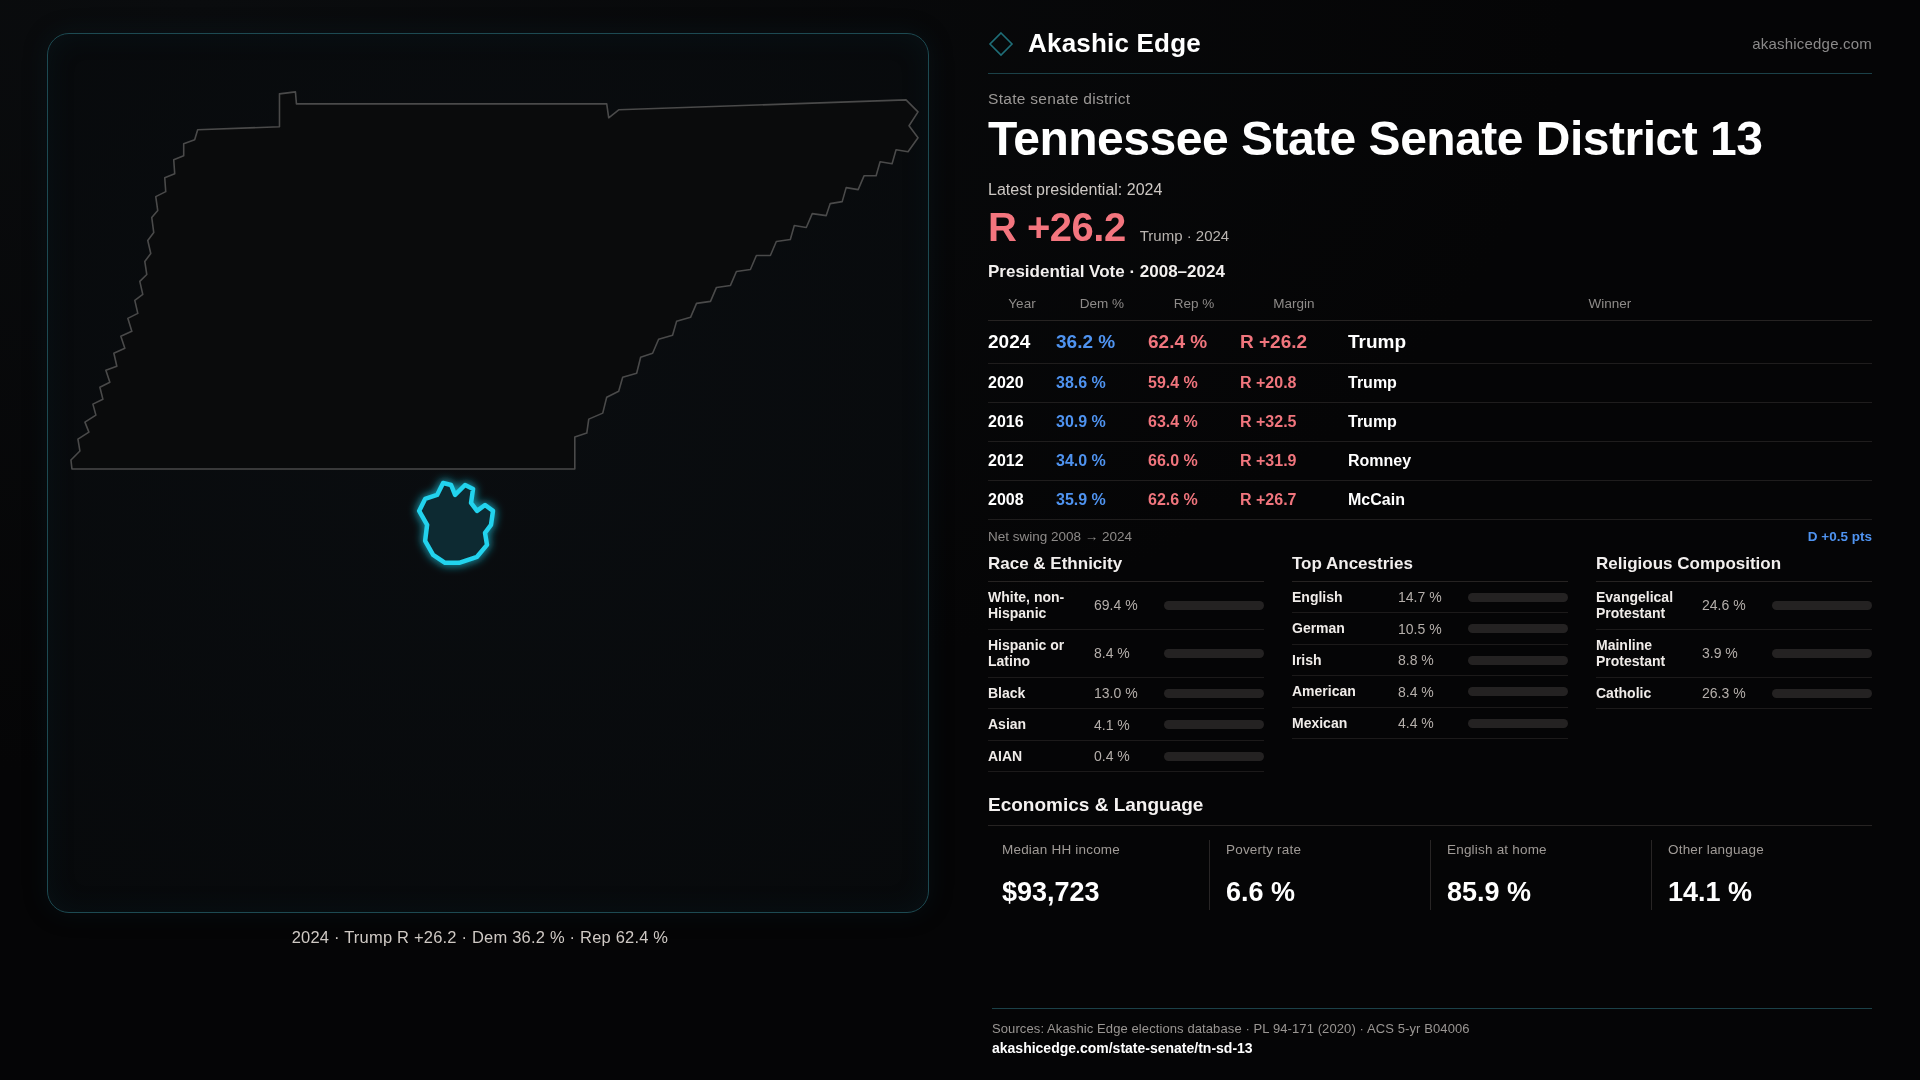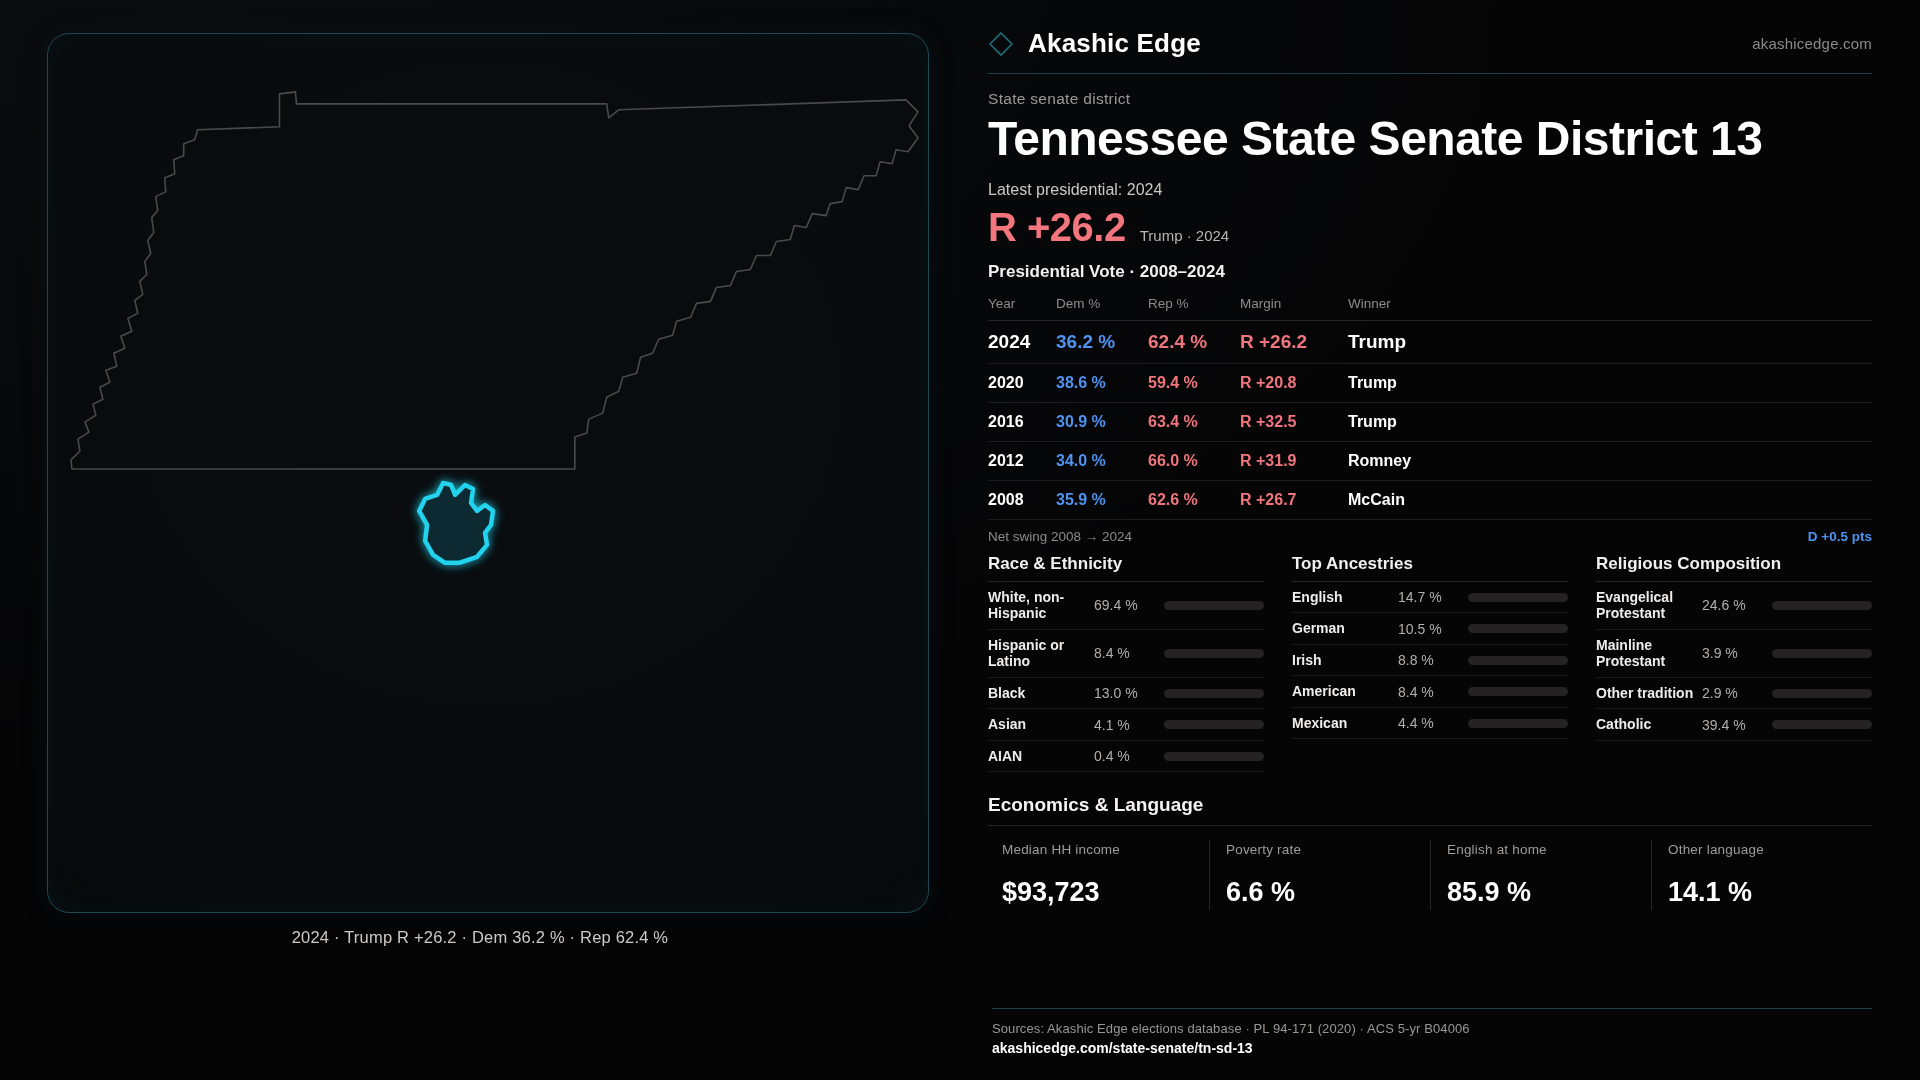--- a/index.html
+++ b/index.html
@@ -94,7 +94,7 @@
   
   table.votes { width: 100%; border-collapse: collapse; margin-top: 10px; }
   table.votes th {
-    text-align: left; font-weight: normal;
+    text-align: center; font-weight: normal;
     font-size: 13.5px; color: #8e8b89;
     padding: 4px 0 9px 0;
     border-bottom: 1px solid #262322;

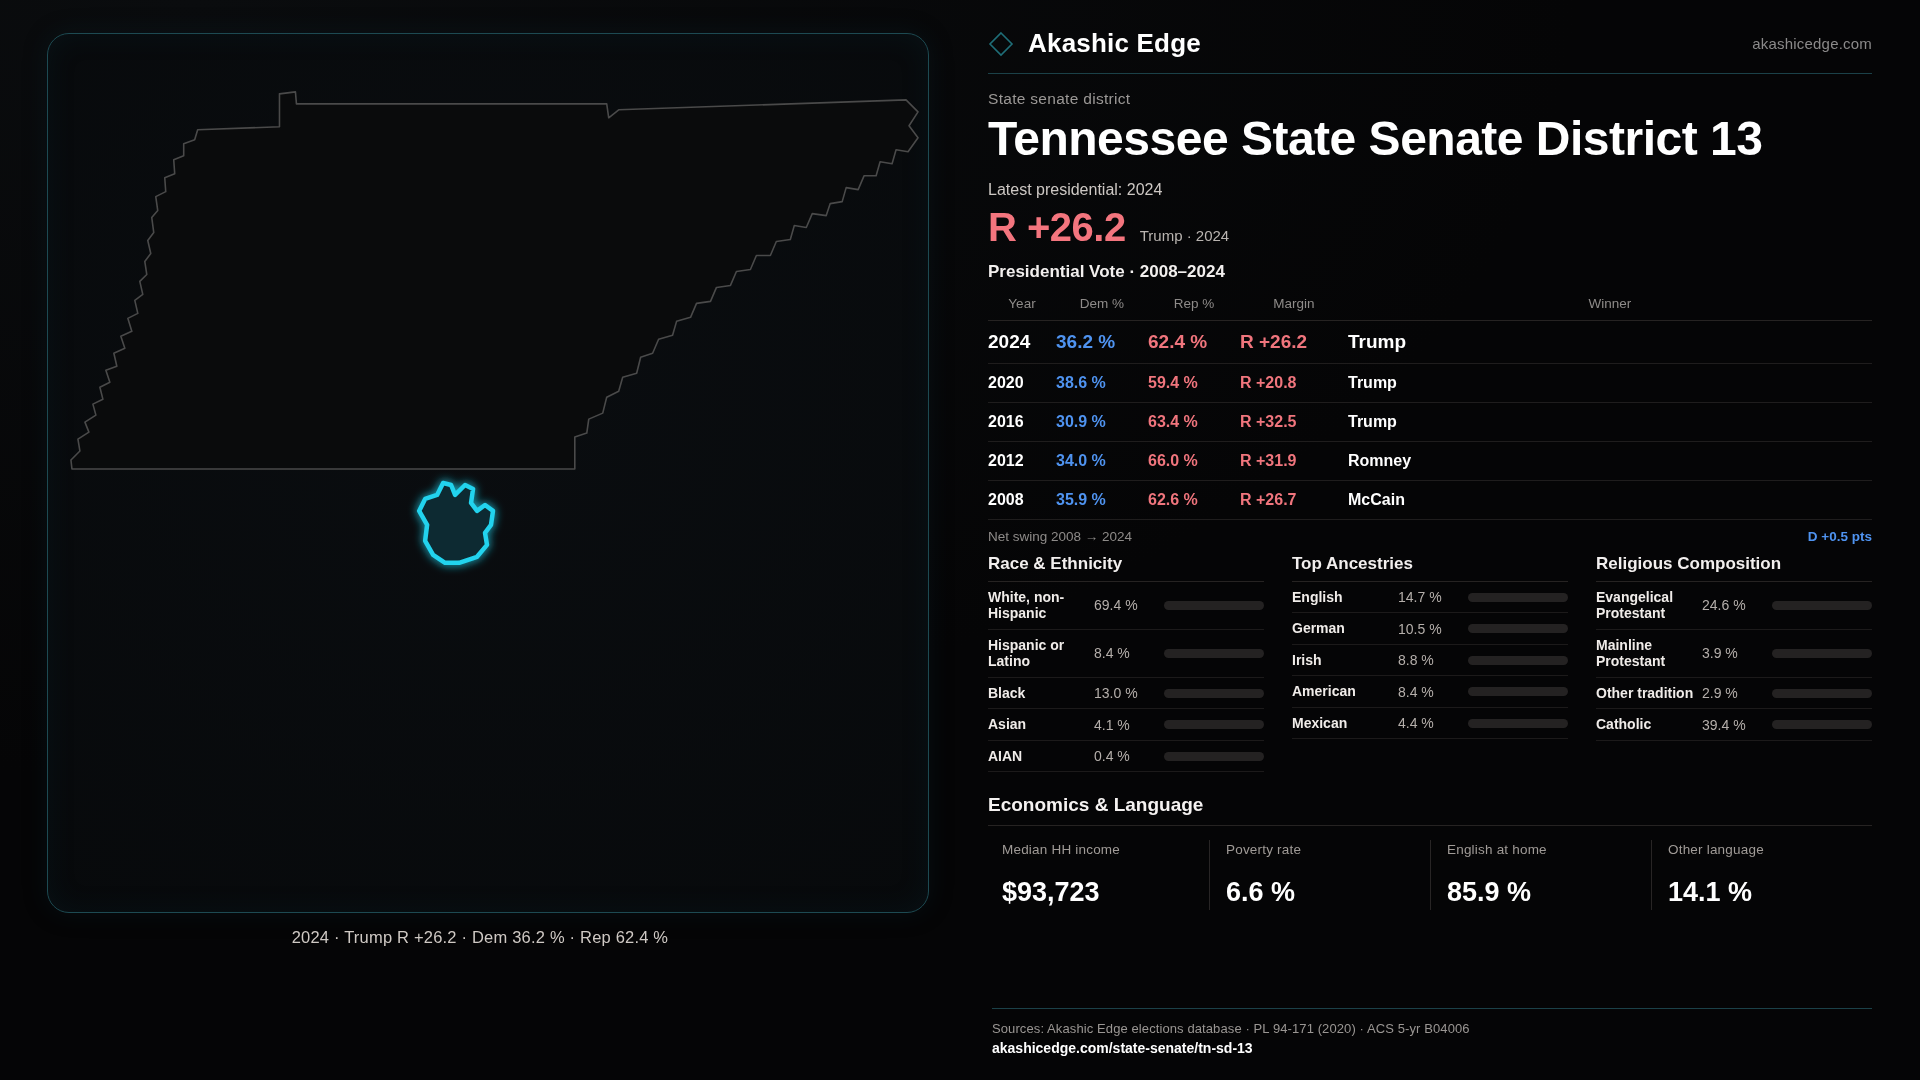--- a/index.html
+++ b/index.html
@@ -371,11 +371,6 @@
           <span class="bar-track"><span class="bar-fill" style="width: 3.9%; background: rgb(79, 147, 240);"></span></span>
         </div>
         <div class="demo-row">
-          <span class="demo-lab">Other tradition</span>
-          <span class="demo-val">2.9 %</span>
-          <span class="bar-track"><span class="bar-fill" style="width: 2.9%; background: rgb(156, 163, 175);"></span></span>
-        </div>
-        <div class="demo-row">
           <span class="demo-lab">Catholic</span>
           <span class="demo-val">39.4 %</span>
           <span class="bar-track"><span class="bar-fill" style="width: 2.4%; background: rgb(232, 160, 32);"></span></span>

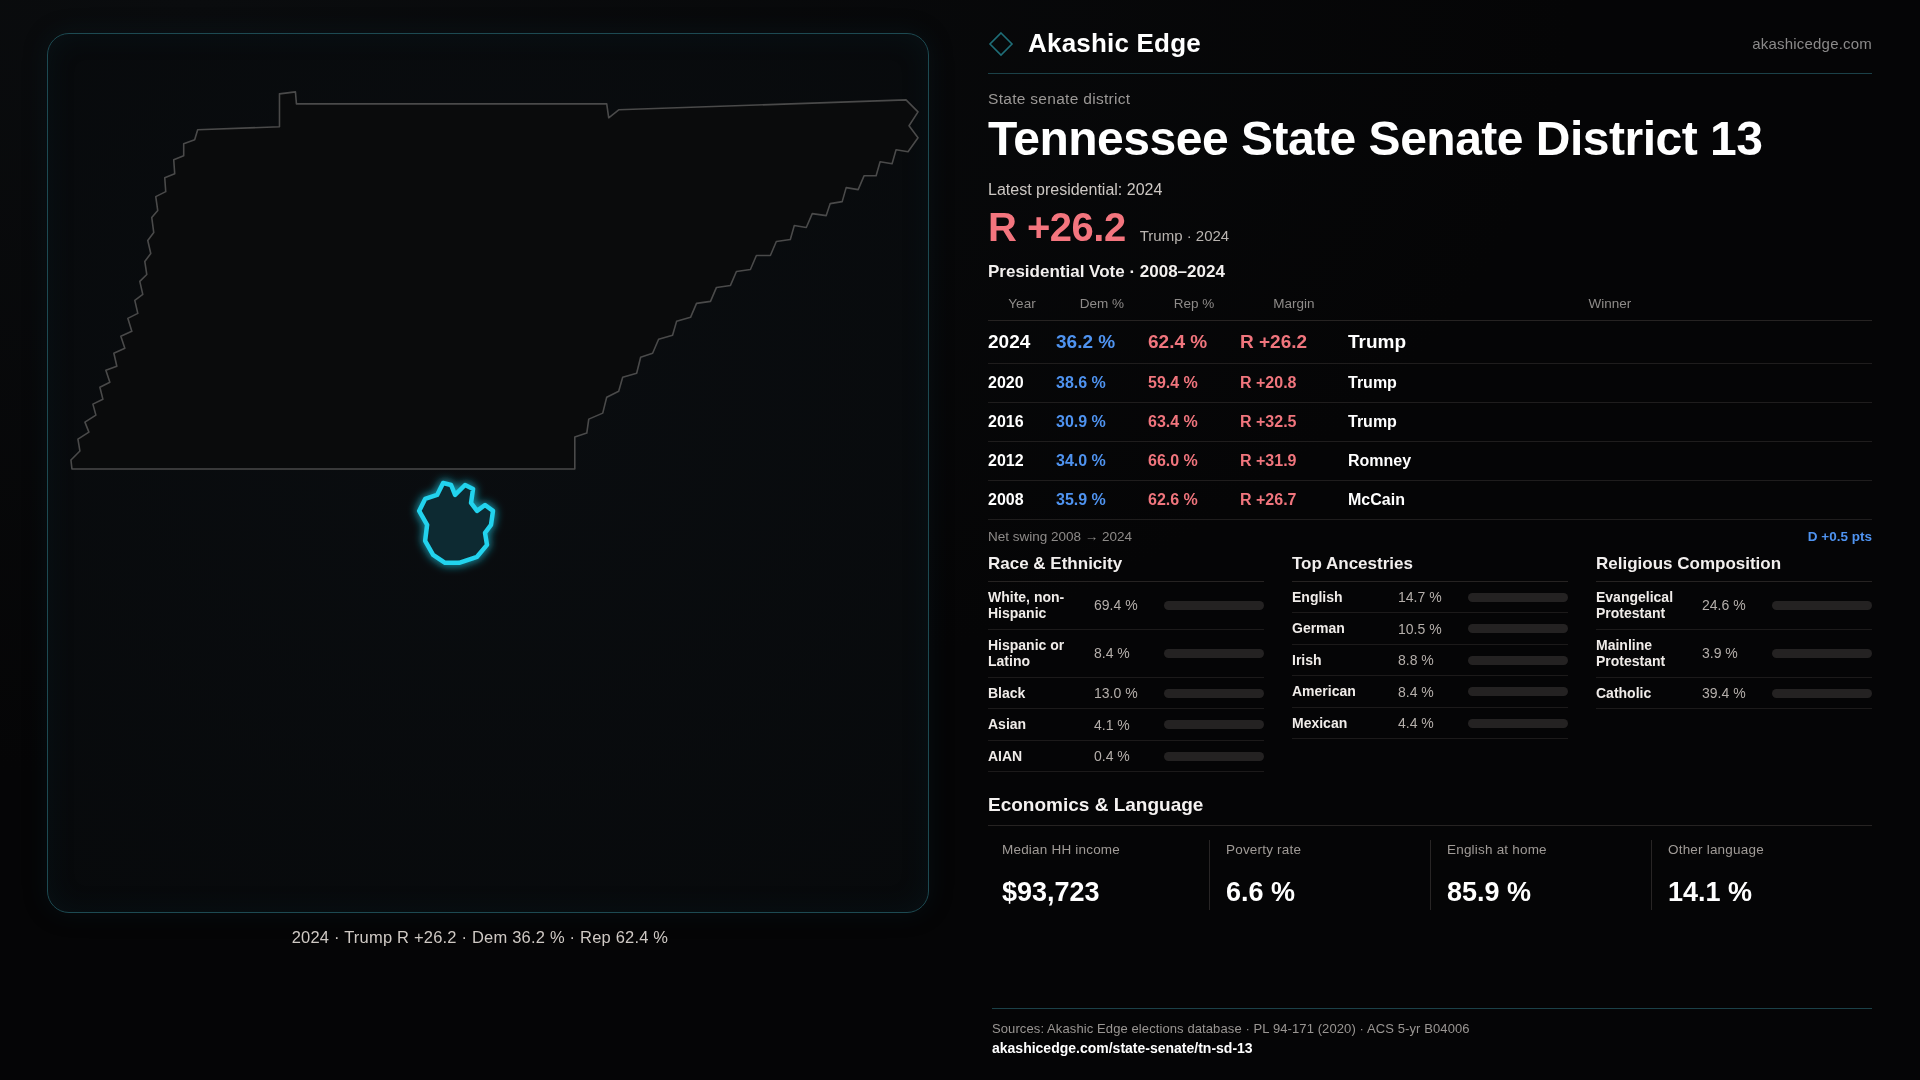--- a/index.html
+++ b/index.html
@@ -372,7 +372,7 @@
         </div>
         <div class="demo-row">
           <span class="demo-lab">Catholic</span>
-          <span class="demo-val">39.4 %</span>
+          <span class="demo-val">26.3 %</span>
           <span class="bar-track"><span class="bar-fill" style="width: 2.4%; background: rgb(232, 160, 32);"></span></span>
         </div>
       </div>

